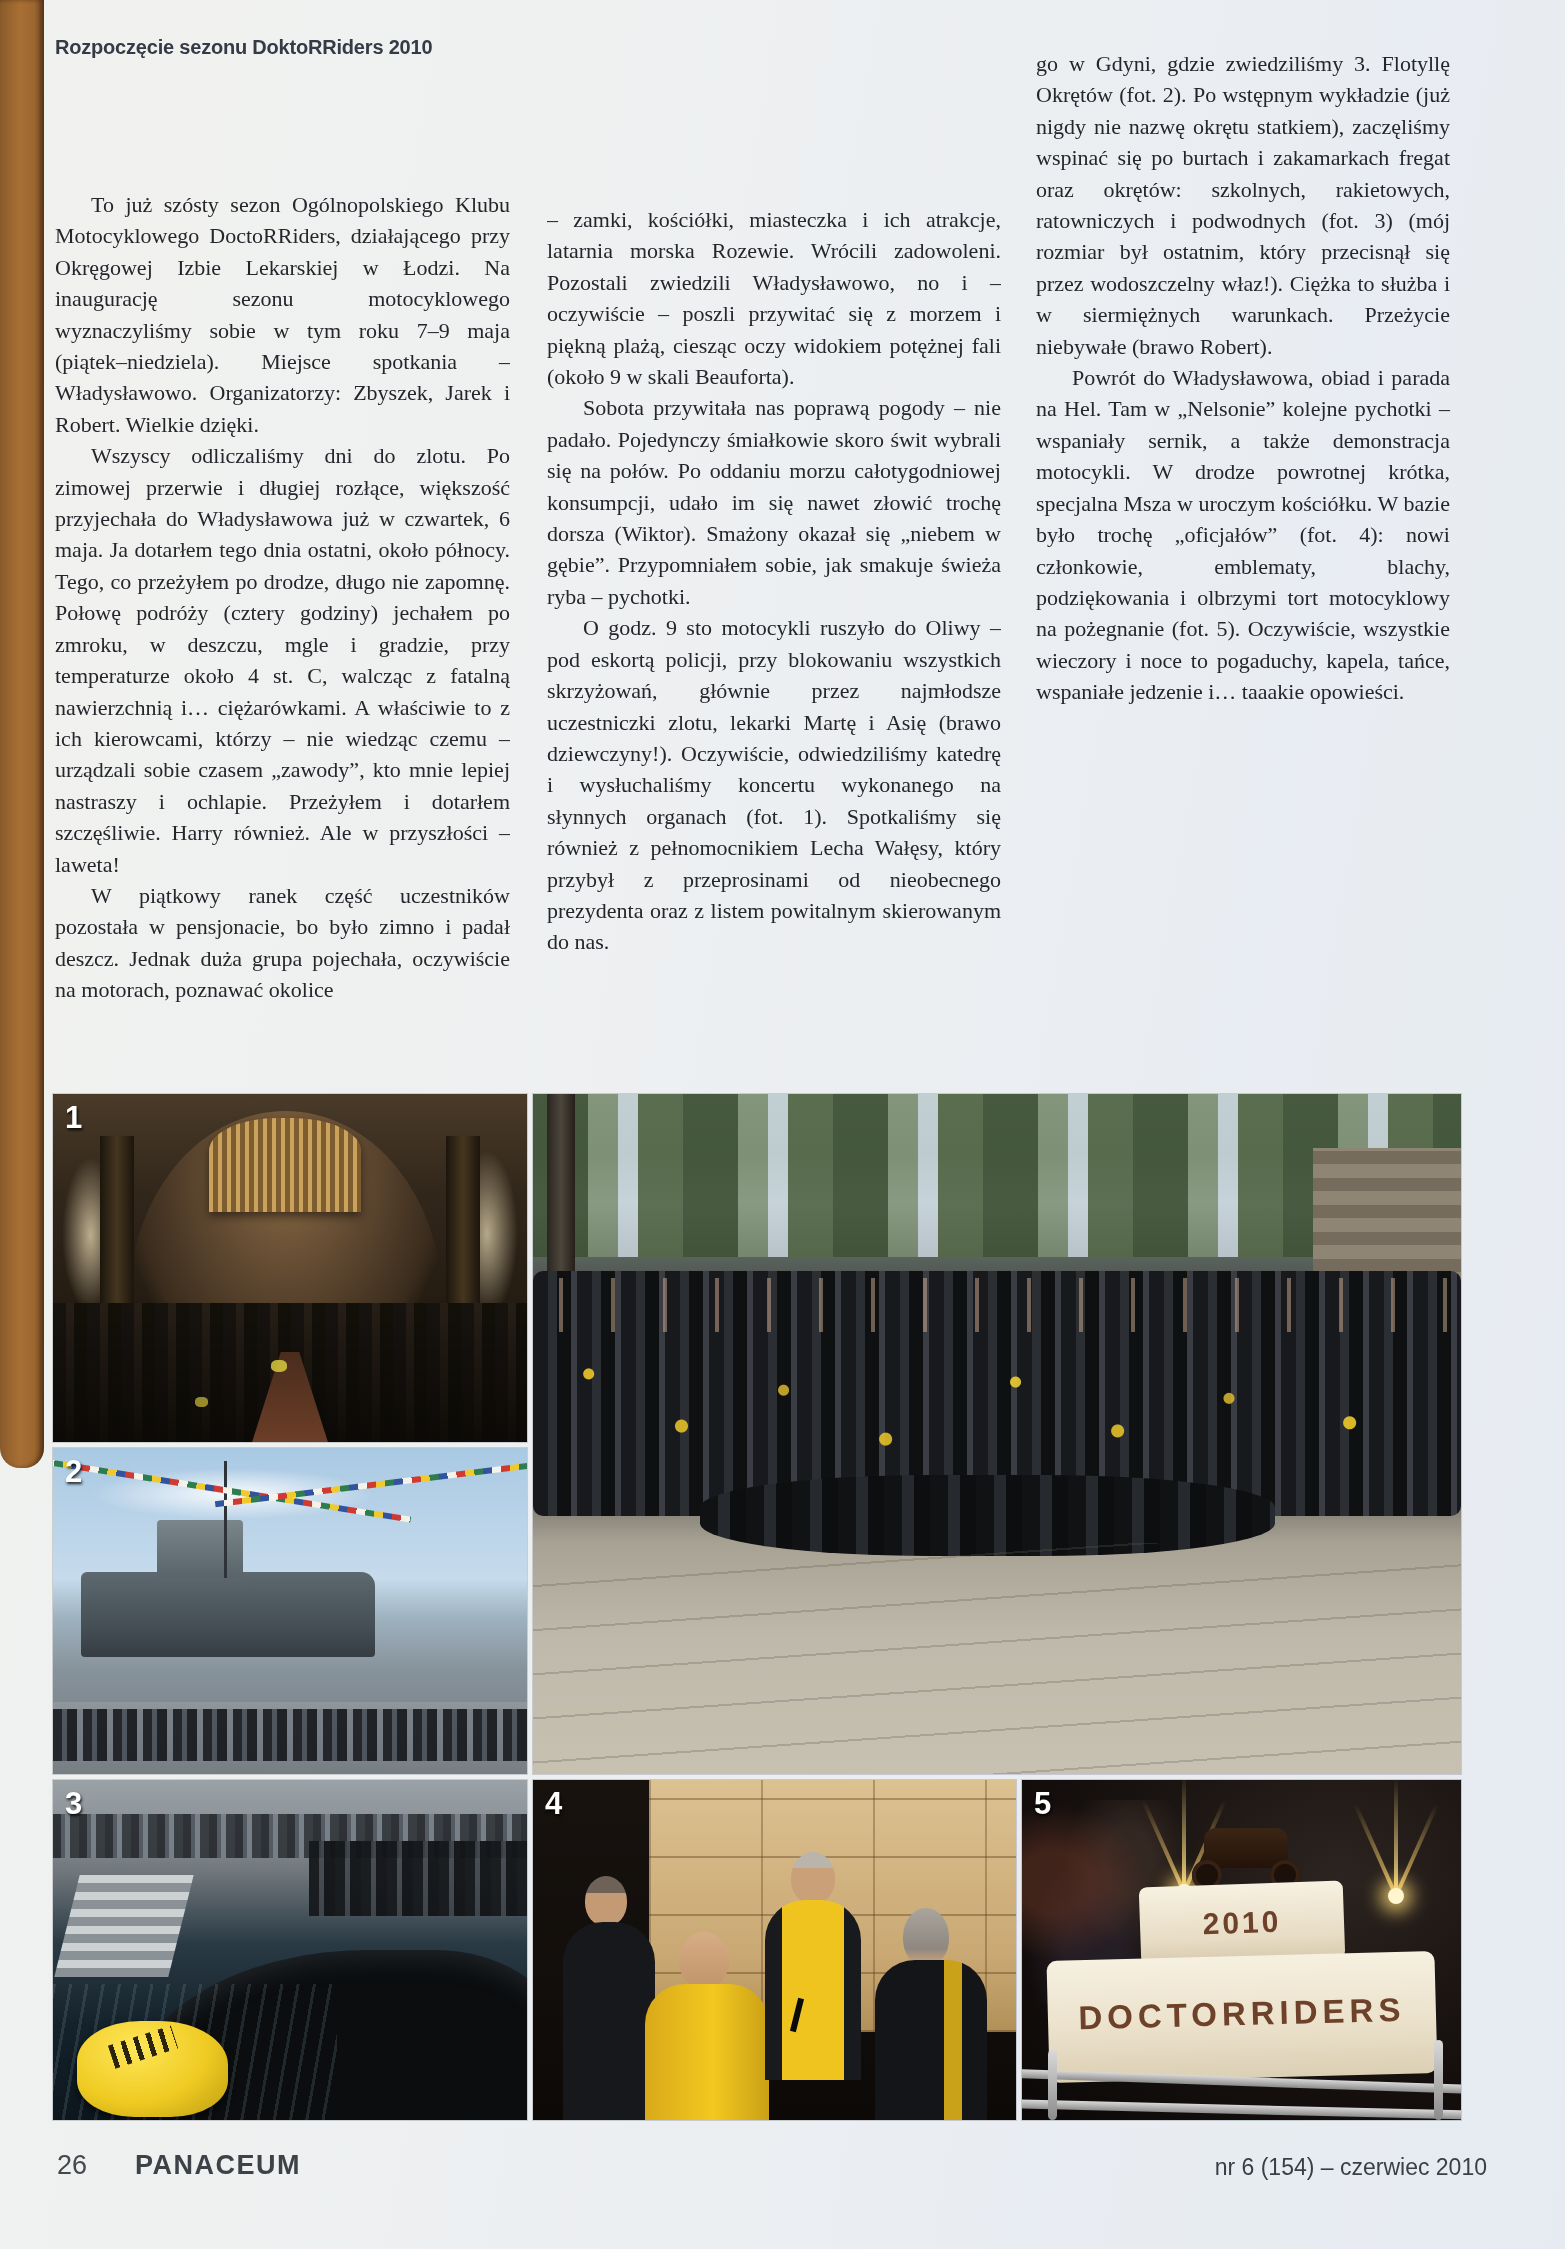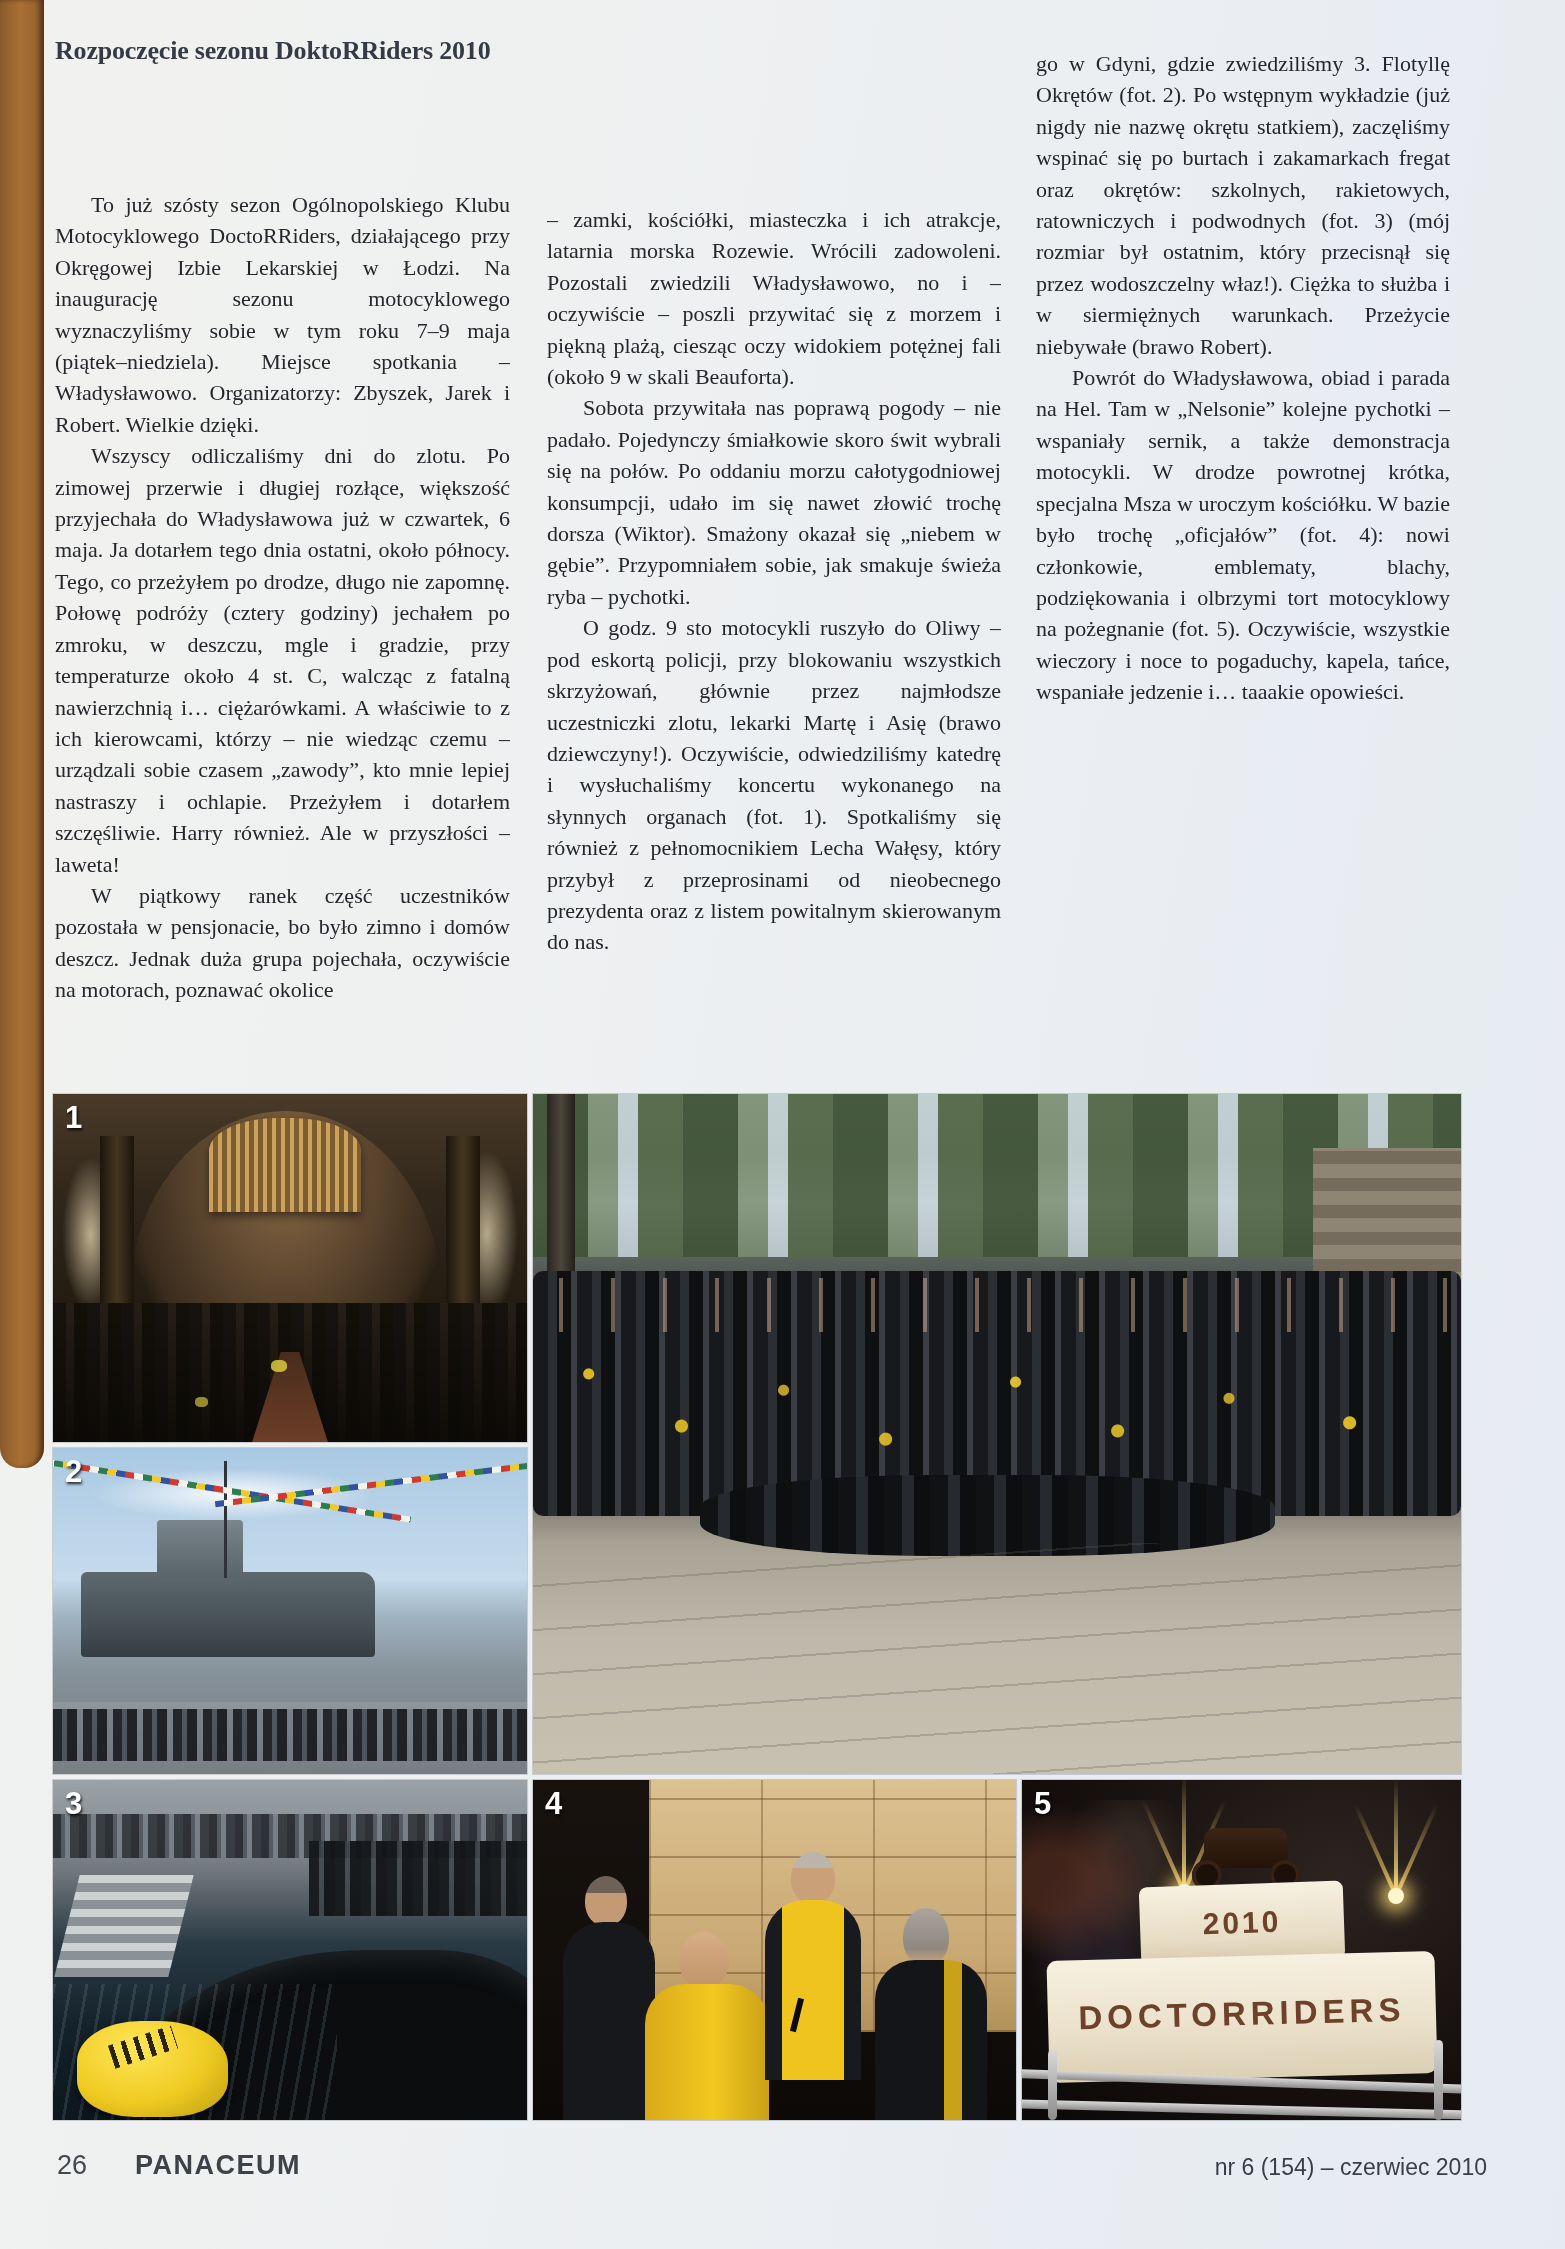--- a/index.html
+++ b/index.html
@@ -14,8 +14,8 @@
          border-radius:0 0 20px 20px;box-shadow:inset -3px 0 4px rgba(60,35,10,.55);}
 
   
-  .kicker{position:absolute;left:55px;top:36px;font-family:Liberation Serif, serif;
-          font-weight:bold;font-size:26px;letter-spacing:-0.2px;color:#353b46;}
+  .kicker{position:absolute;left:55px;top:36px;font-family:Liberation Sans, sans-serif;
+          font-weight:bold;font-size:20px;letter-spacing:-0.2px;color:#353b46;}
   .title{position:absolute;left:52px;top:74px;font-family:"Liberation Sans",sans-serif;
          font-weight:bold;font-size:41px;letter-spacing:-1px;color:#3f51a1;}
 

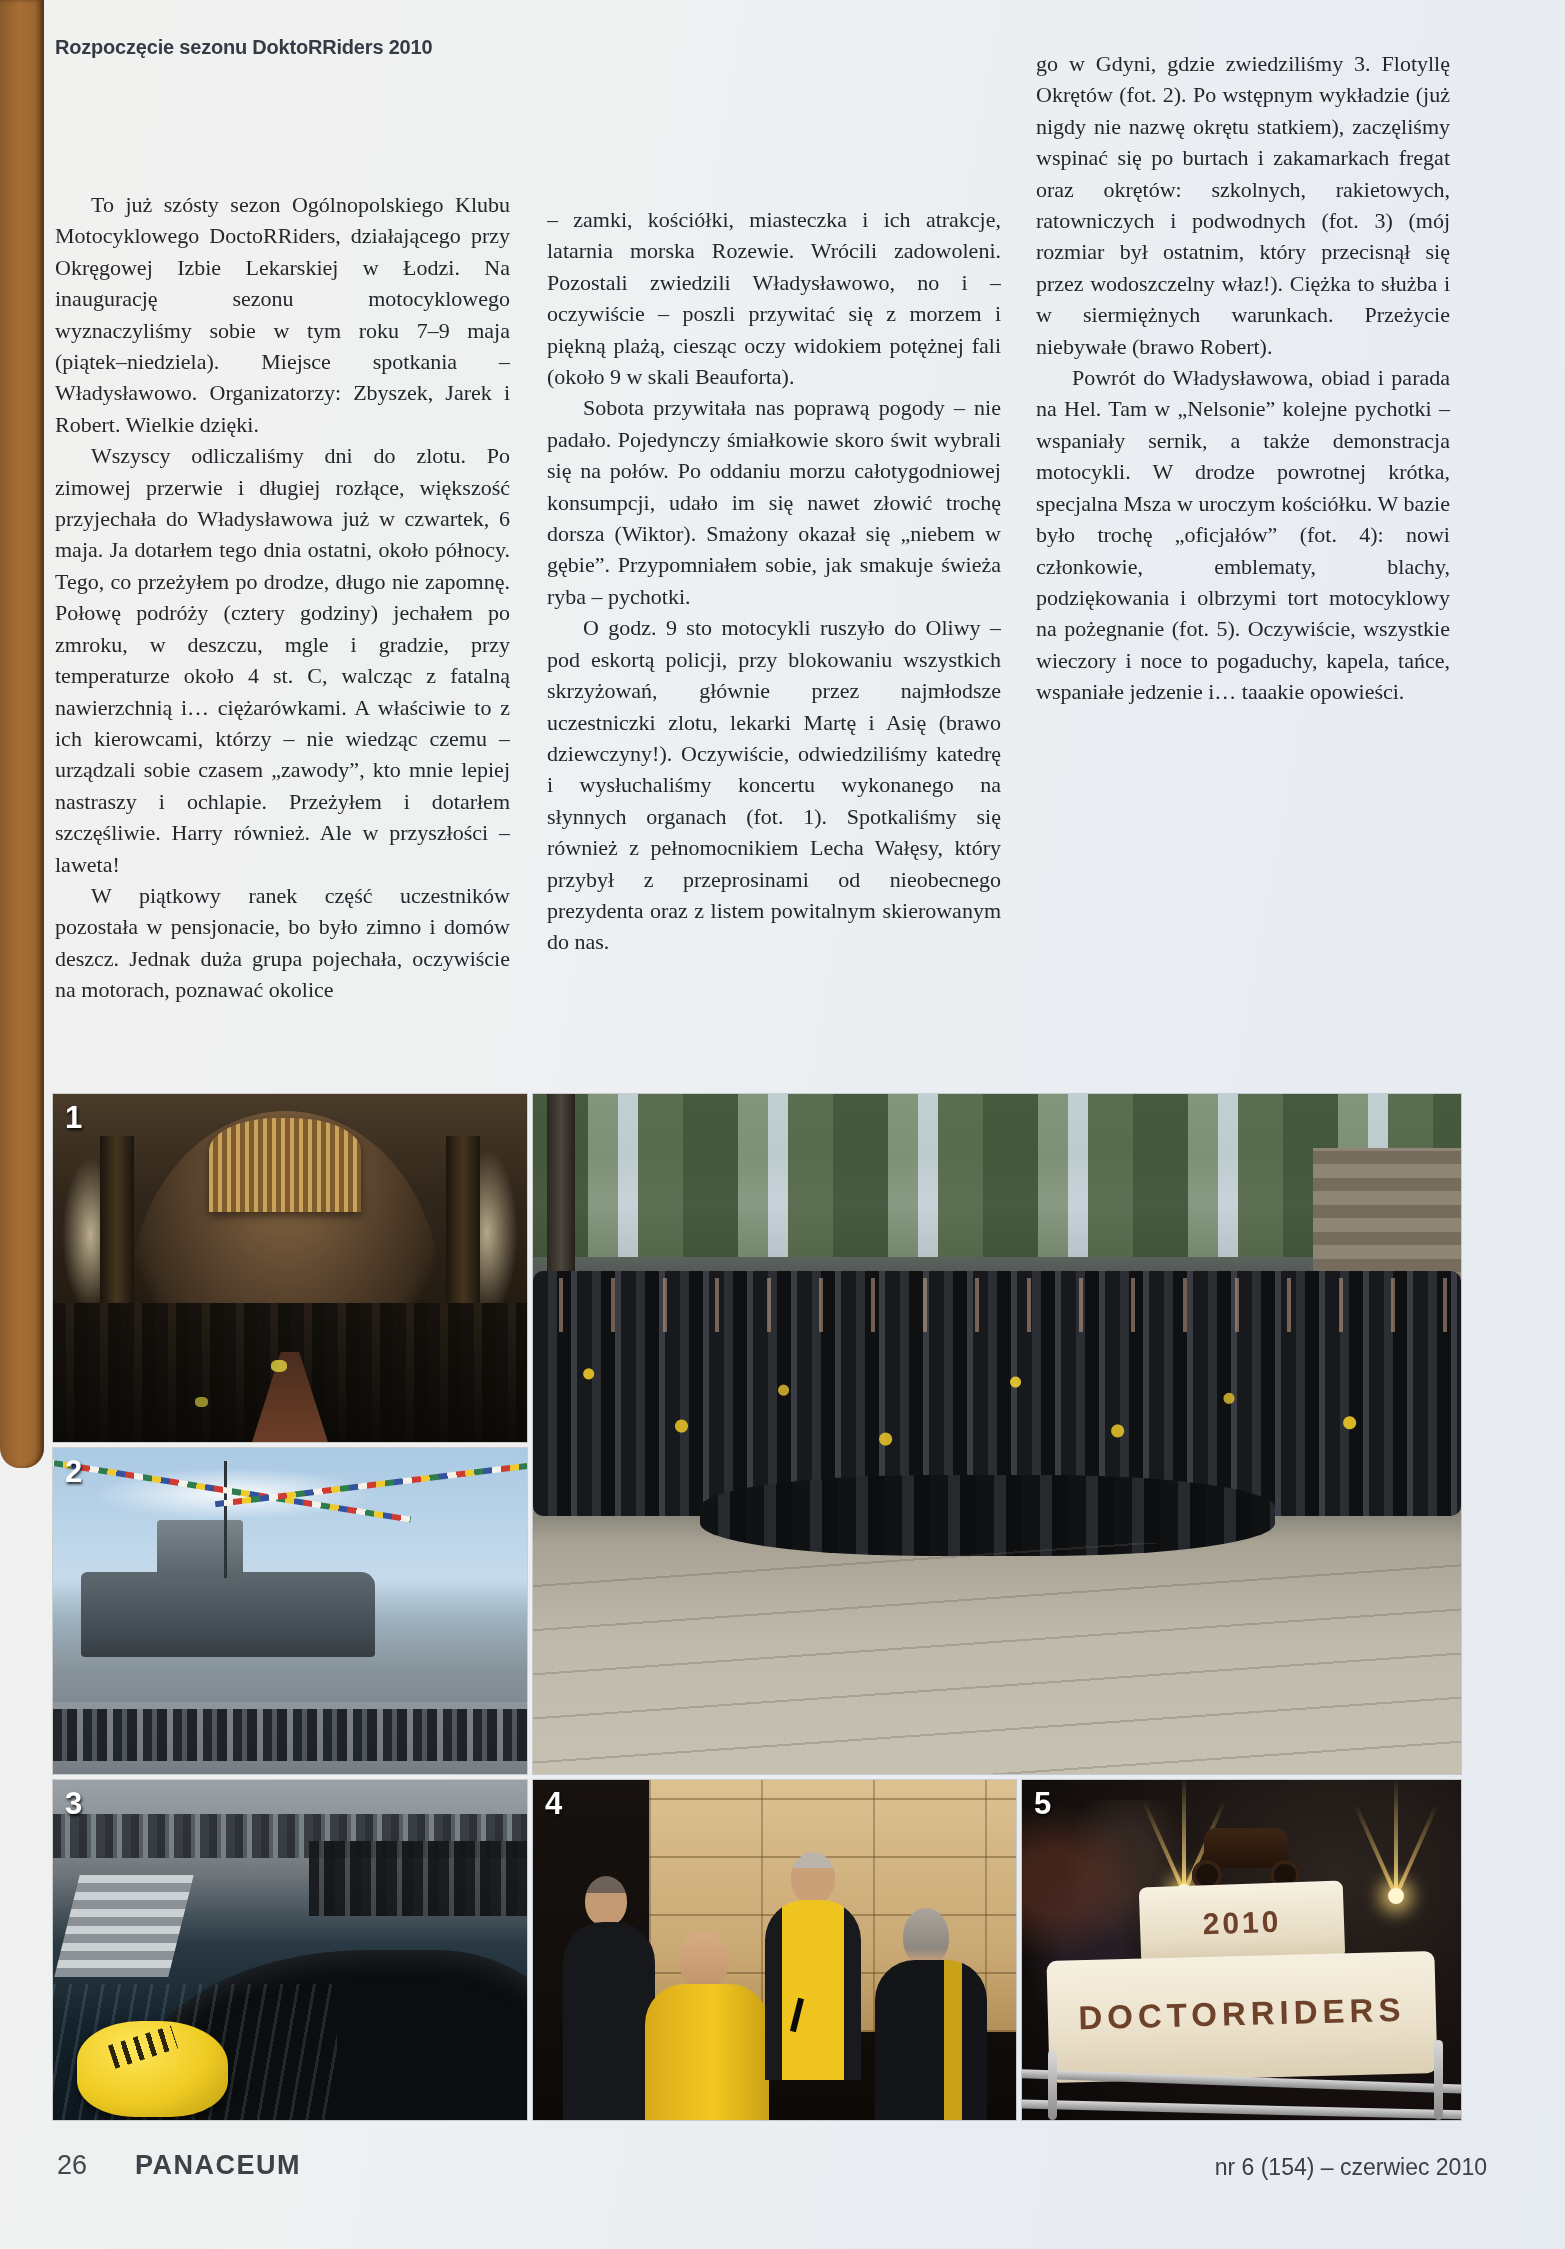--- a/index.html
+++ b/index.html
@@ -202,7 +202,7 @@
   <div class="col col1">
     <p class="para ind">To już szósty sezon Ogólnopolskiego Klubu Motocyklowego DoctoRRiders, działającego przy Okręgowej Izbie Lekarskiej w Łodzi. Na inaugurację sezonu motocyklowego wyznaczyliśmy sobie w tym roku 7–9 maja (piątek–niedziela). Miejsce spotkania – Władysławowo. Organizatorzy: Zbyszek, Jarek i Robert. Wielkie dzięki.</p>
     <p class="para ind">Wszyscy odliczaliśmy dni do zlotu. Po zimowej przerwie i długiej rozłące, większość przyjechała do Władysławowa już w czwartek, 6 maja. Ja dotarłem tego dnia ostatni, około północy. Tego, co przeżyłem po drodze, długo nie zapomnę. Połowę podróży (cztery godziny) jechałem po zmroku, w deszczu, mgle i gradzie, przy temperaturze około 4 st. C, walcząc z fatalną nawierzchnią i… ciężarówkami. A właściwie to z ich kierowcami, którzy – nie wiedząc czemu – urządzali sobie czasem „zawody”, kto mnie lepiej nastraszy i ochlapie. Przeżyłem i dotarłem szczęśliwie. Harry również. Ale w przyszłości – laweta!</p>
-    <p class="para ind">W piątkowy ranek część uczestników pozostała w pensjonacie, bo było zimno i domów deszcz. Jednak duża grupa pojechała, oczywiście na motorach, poznawać okolice</p>
+    <p class="para ind">W piątkowy ranek część uczestników pozostała w pensjonacie, bo było zimno i padał deszcz. Jednak duża grupa pojechała, oczywiście na motorach, poznawać okolice</p>
   </div>
 
   <div class="col col2">

